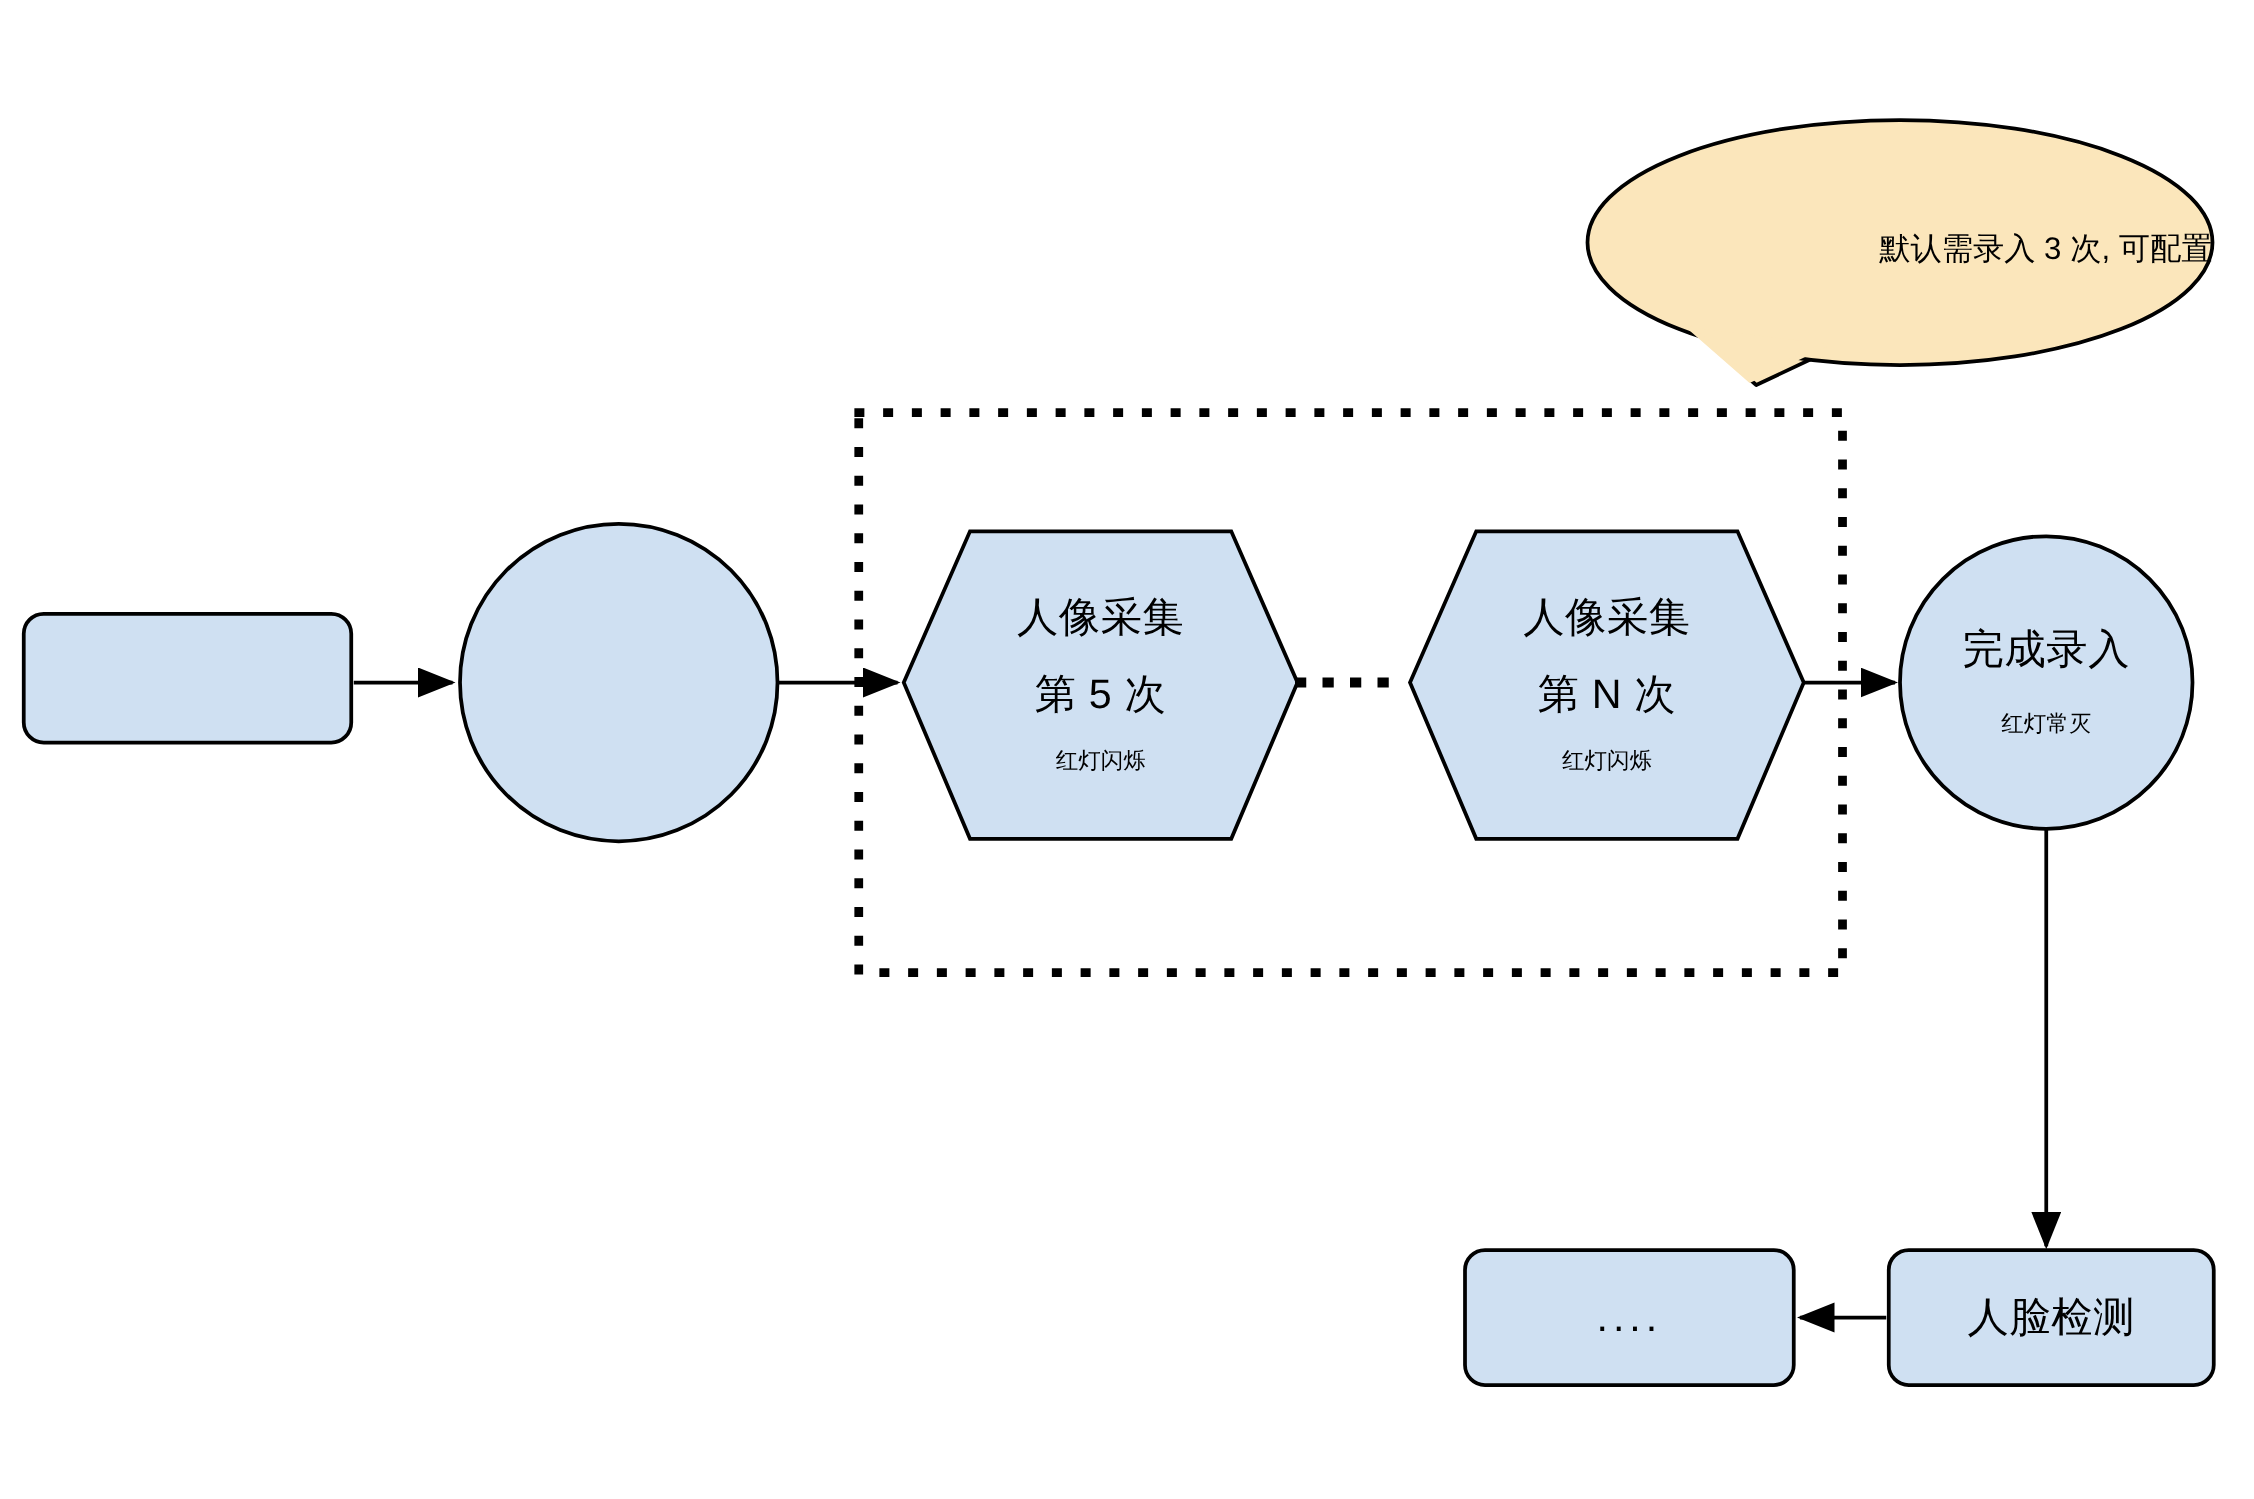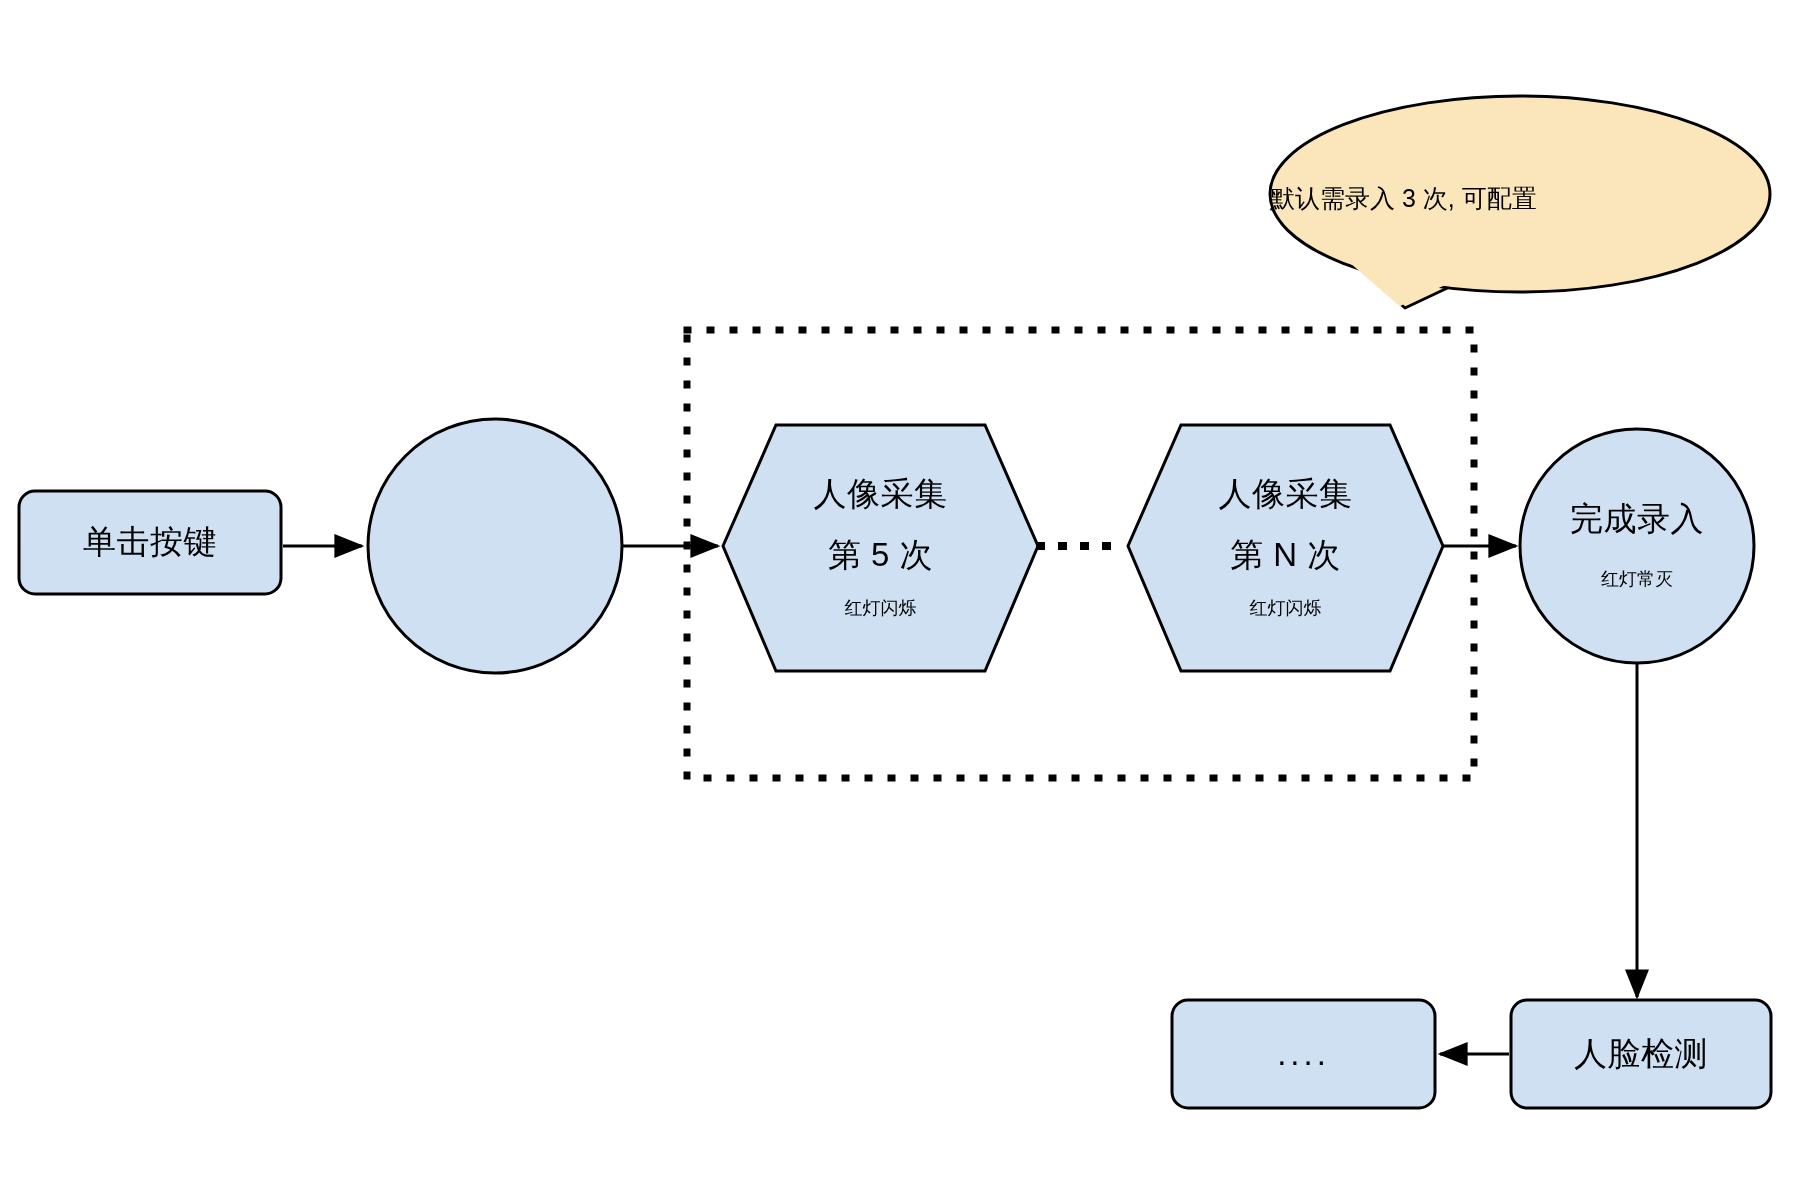--- a/index.html
+++ b/index.html
@@ -54,7 +54,7 @@
     font-size: 25px;
     color: #000000;
     white-space: nowrap;
-    text-align: left;
+    text-align: right;
   }
 </style>
 </head>

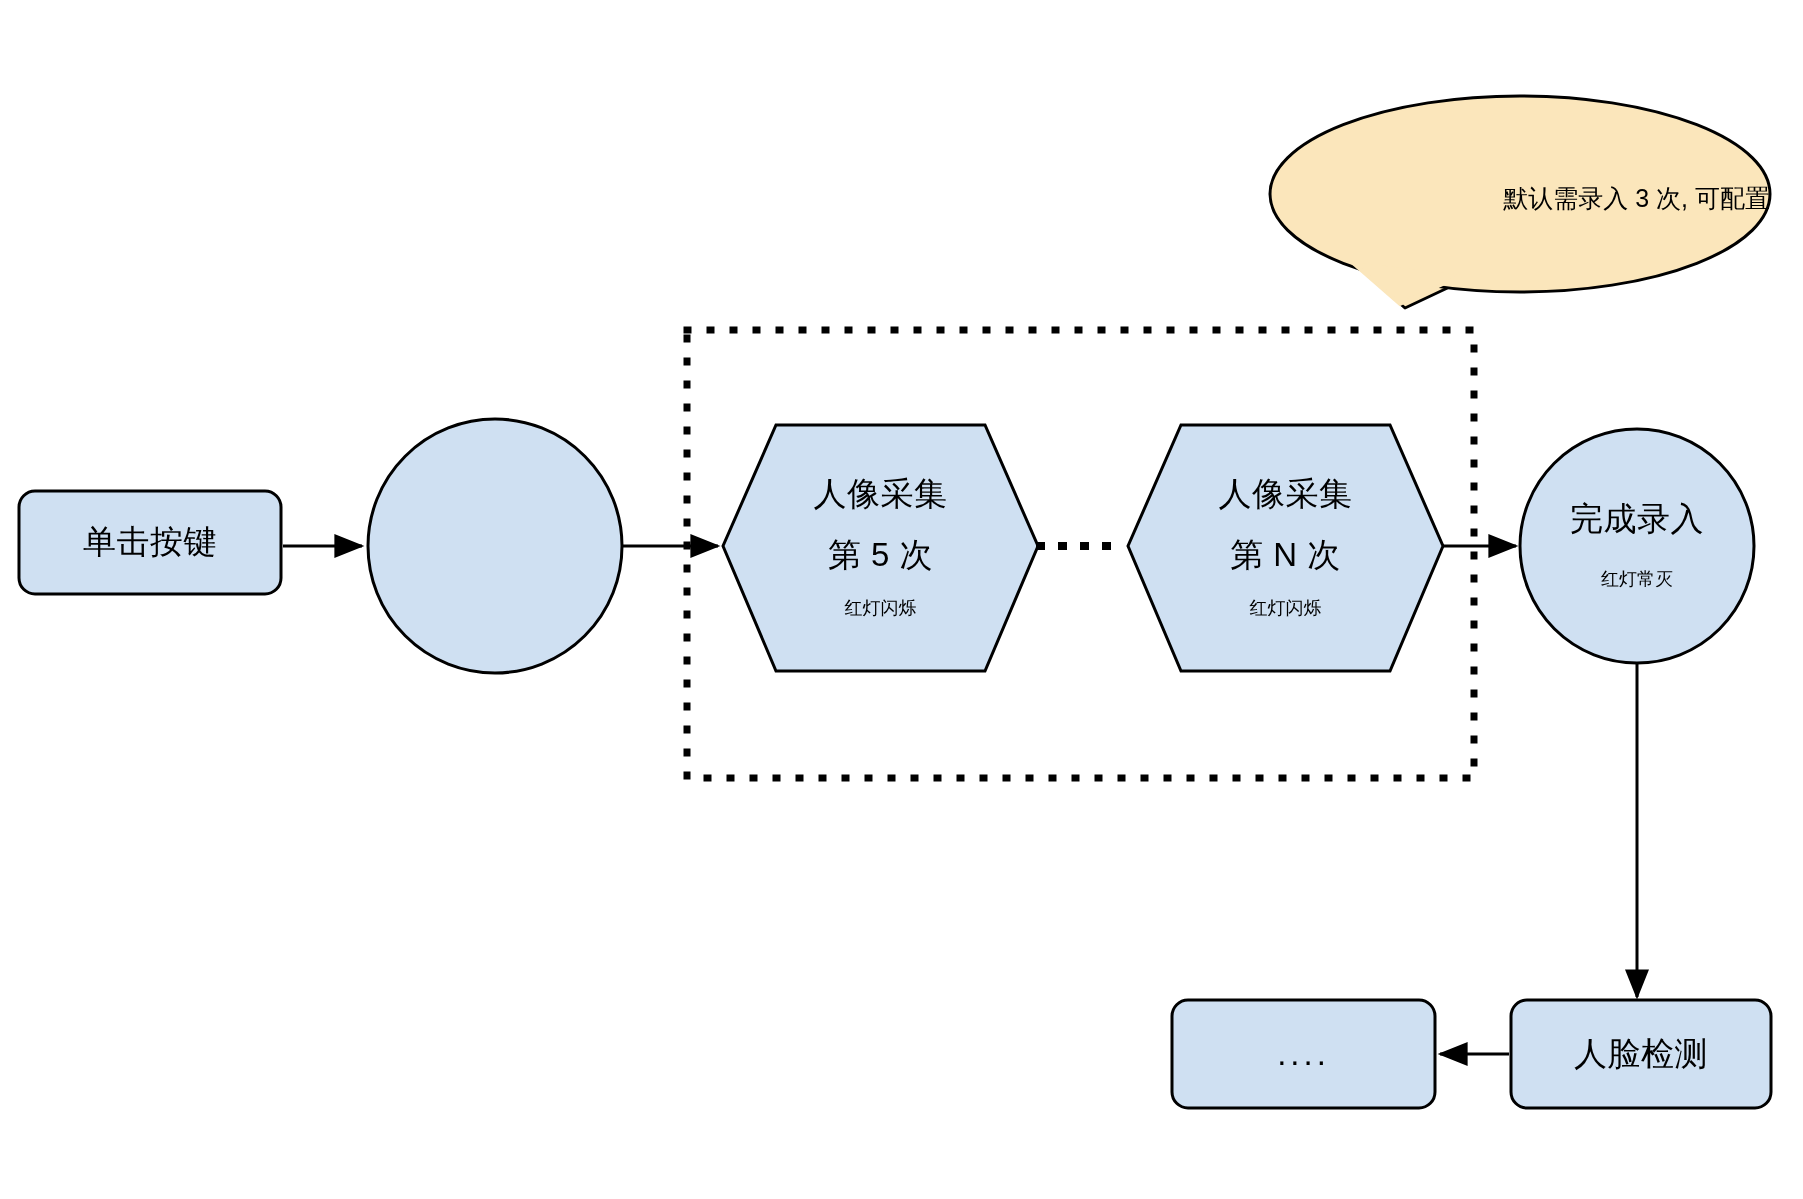--- a/index.html
+++ b/index.html
@@ -103,9 +103,6 @@
     <path d="M1352,262 L1400,304 L1462,275" fill="#fbe6bb" stroke="#fbe6bb" stroke-width="4"></path>
   </svg>
 
-  <div class="node-label" style="left:19px; top:491px; width:262px; height:103px;">
-    <span class="t-main">单击按键</span>
-  </div>
 
 
   <div class="node-label" style="left:723px; top:425px; width:315px; height:246px;">

